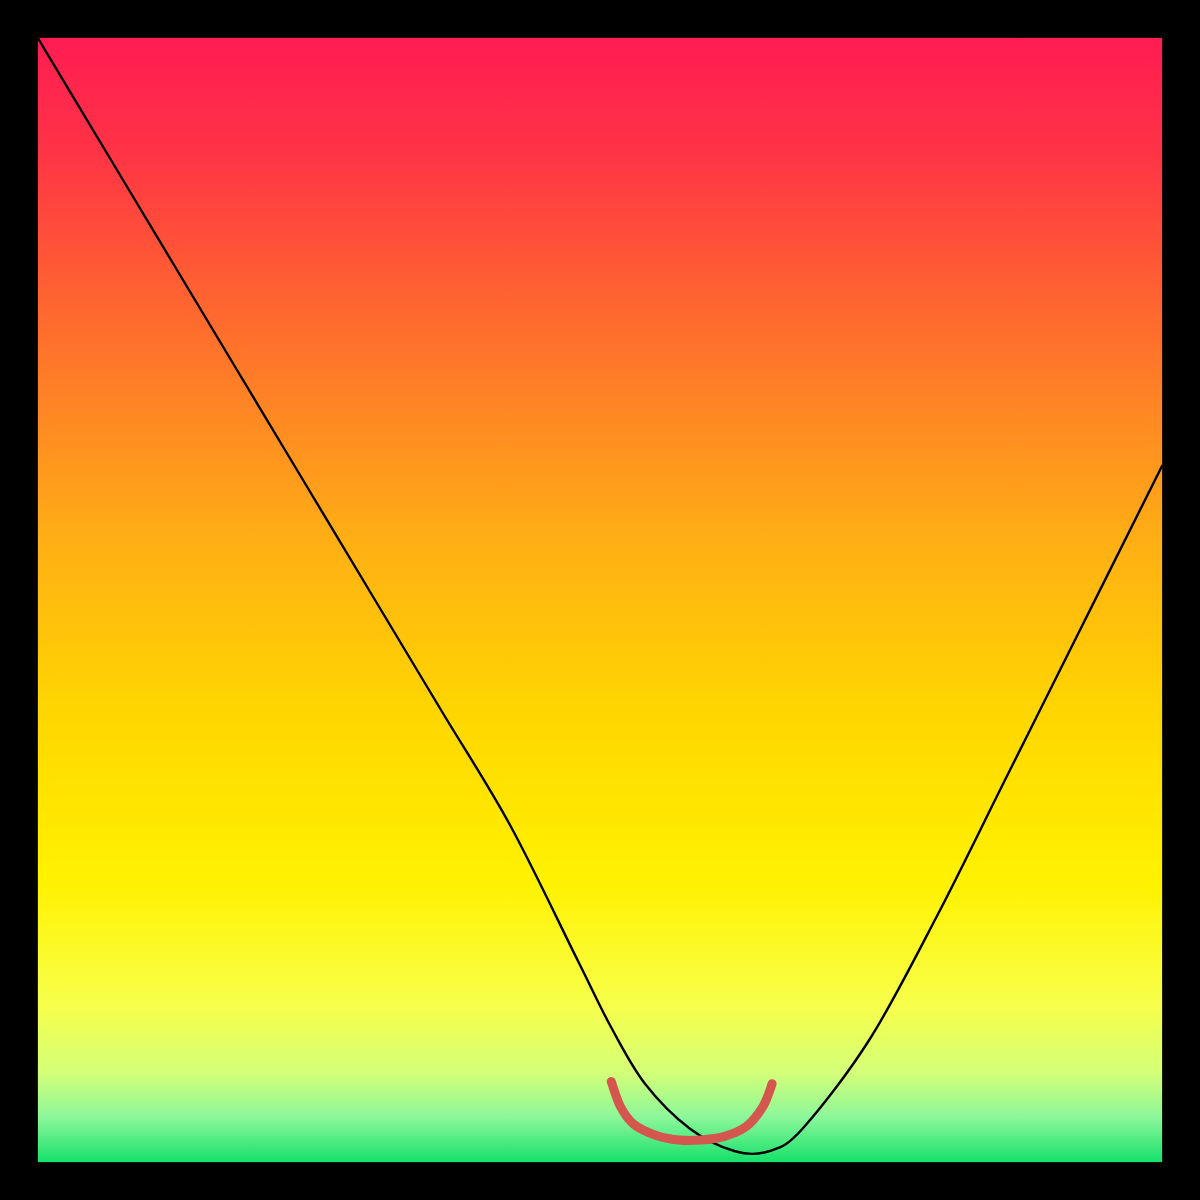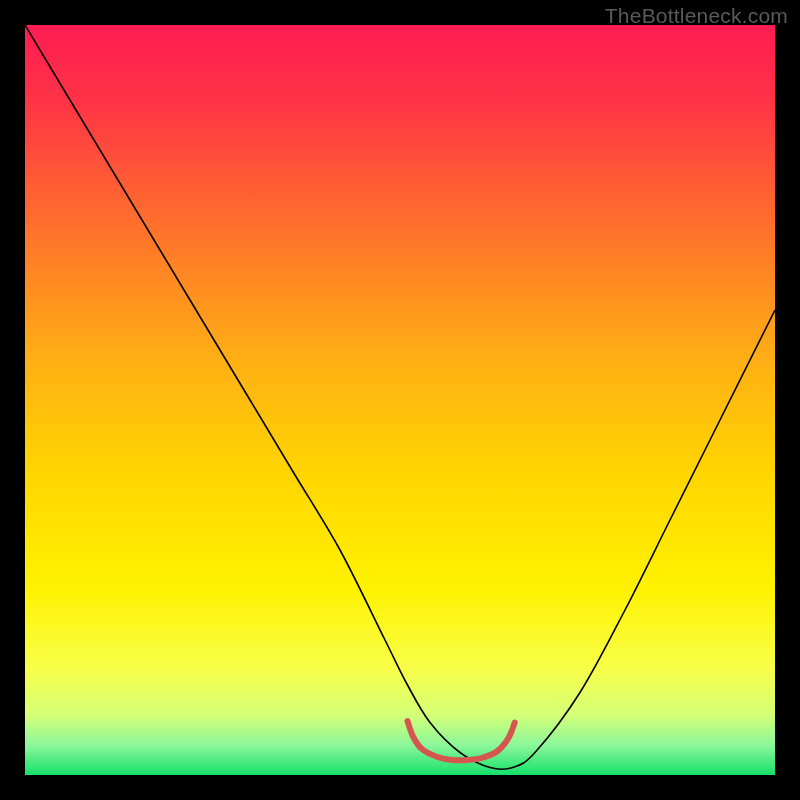--- a/index.html
+++ b/index.html
@@ -81,7 +81,6 @@
 
   </div>
 
-  <div class="watermark">TheBottleneck.com</div>
 
 </div>
 

